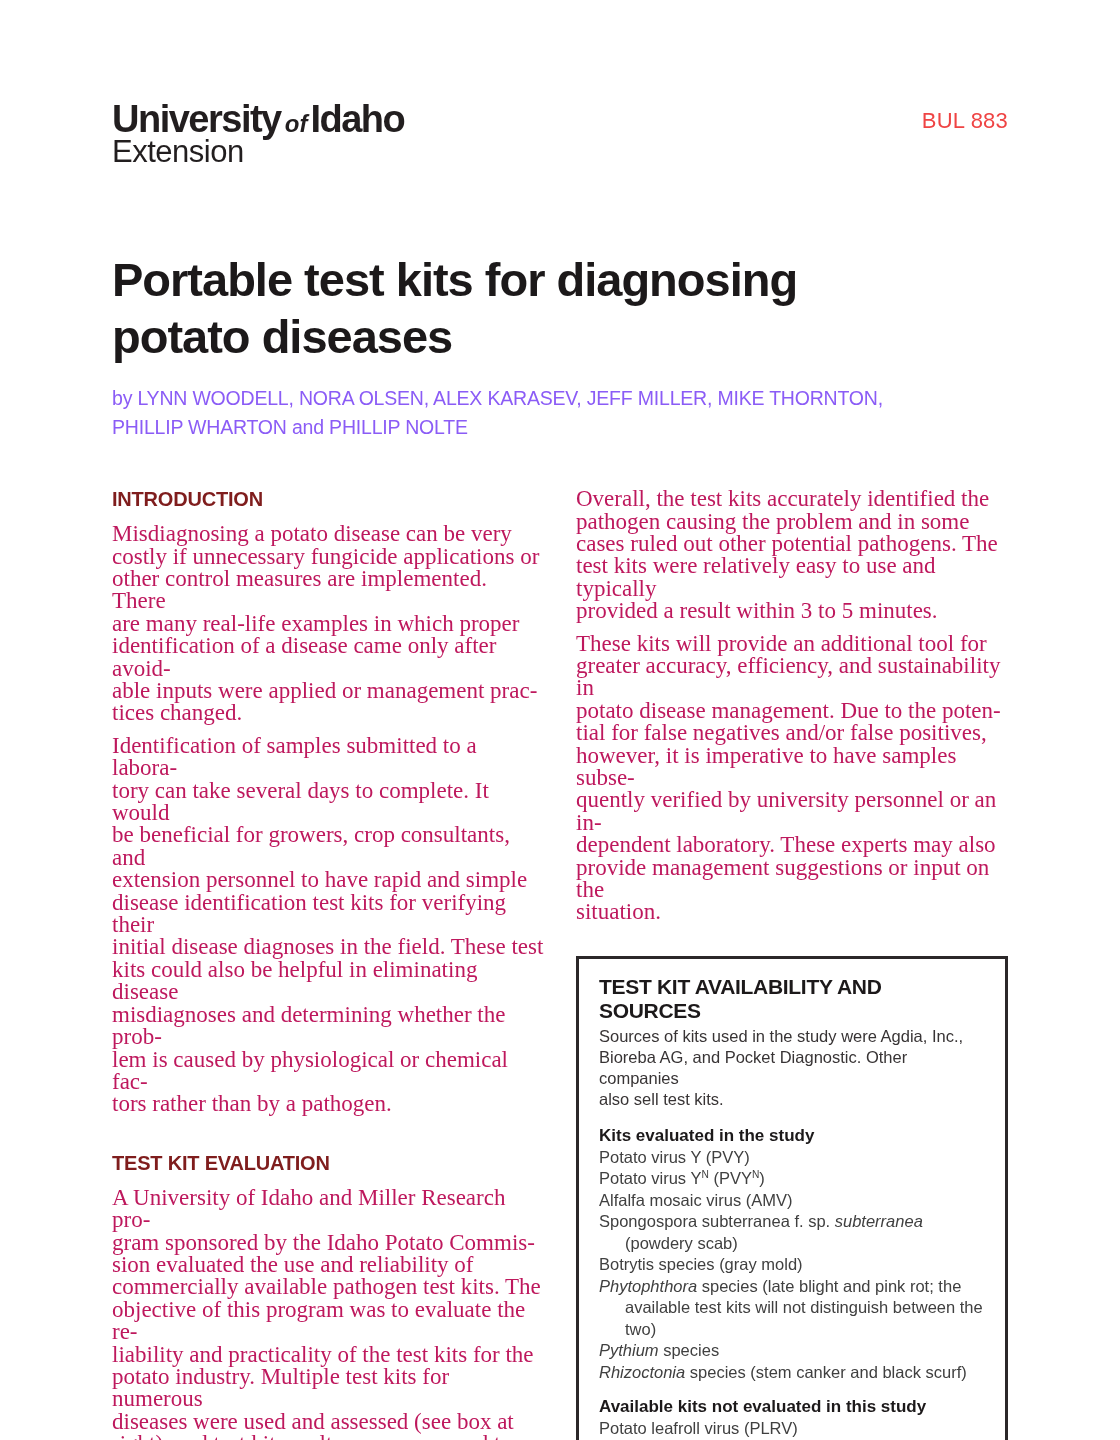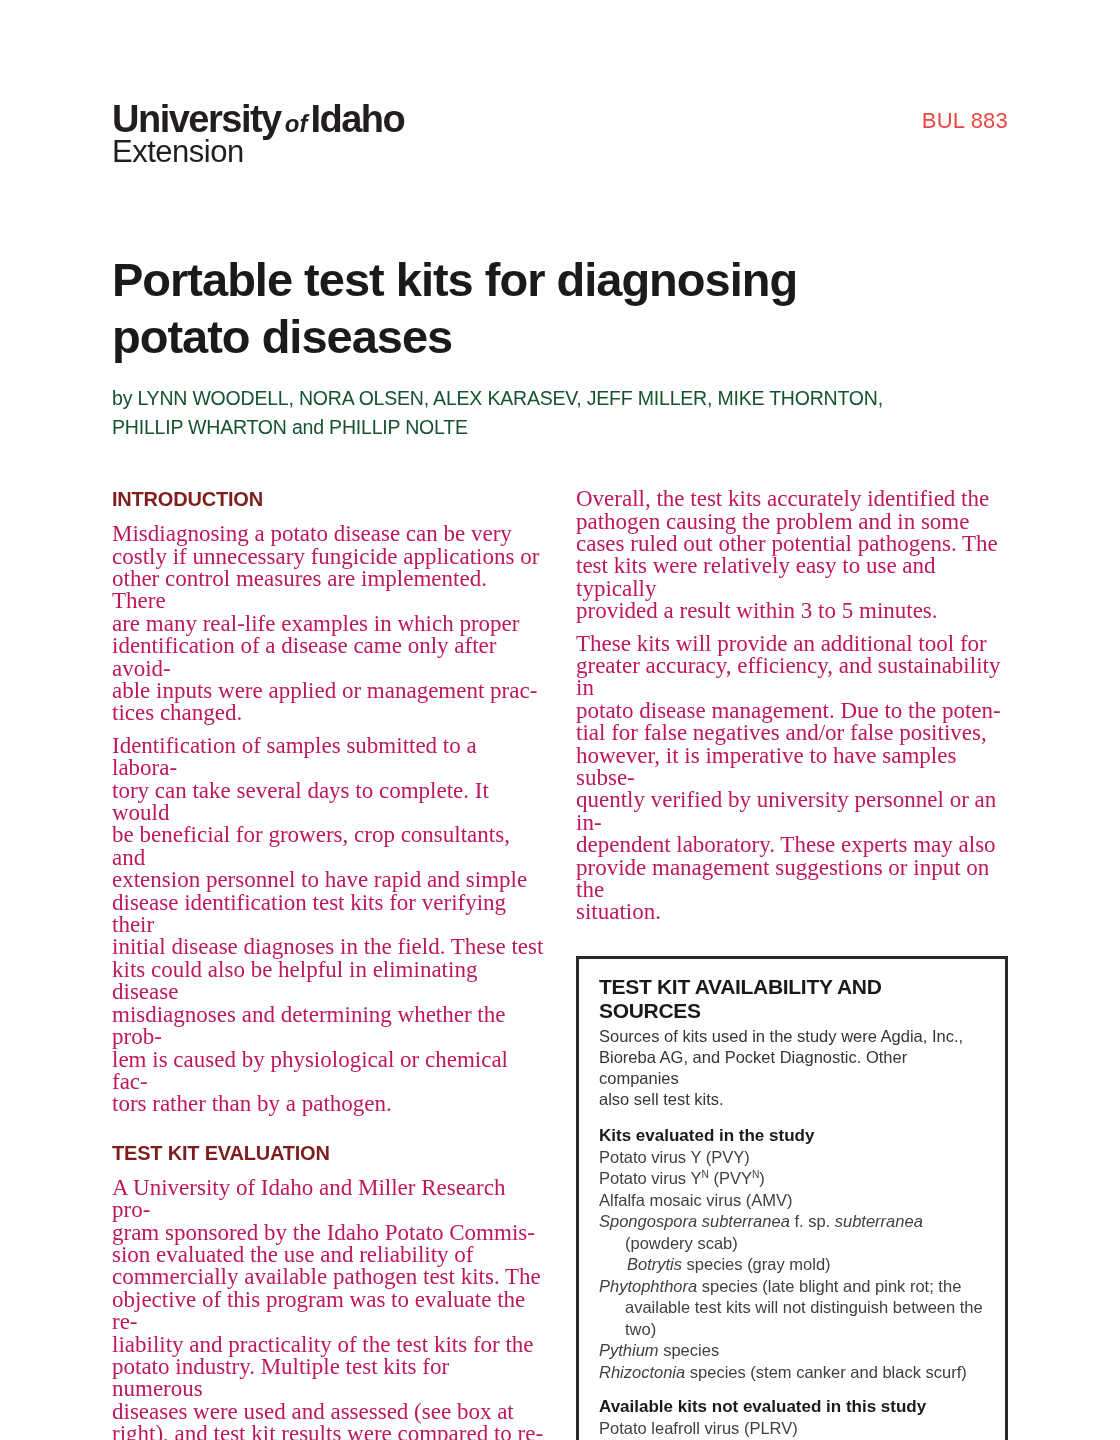--- a/index.html
+++ b/index.html
@@ -63,7 +63,7 @@
     font-size: 19.5px;
     line-height: 1.5;
     letter-spacing: -0.2px;
-    color: #14532d;
+    color: #8b5cf6;
     white-space: pre-line;
   }
   

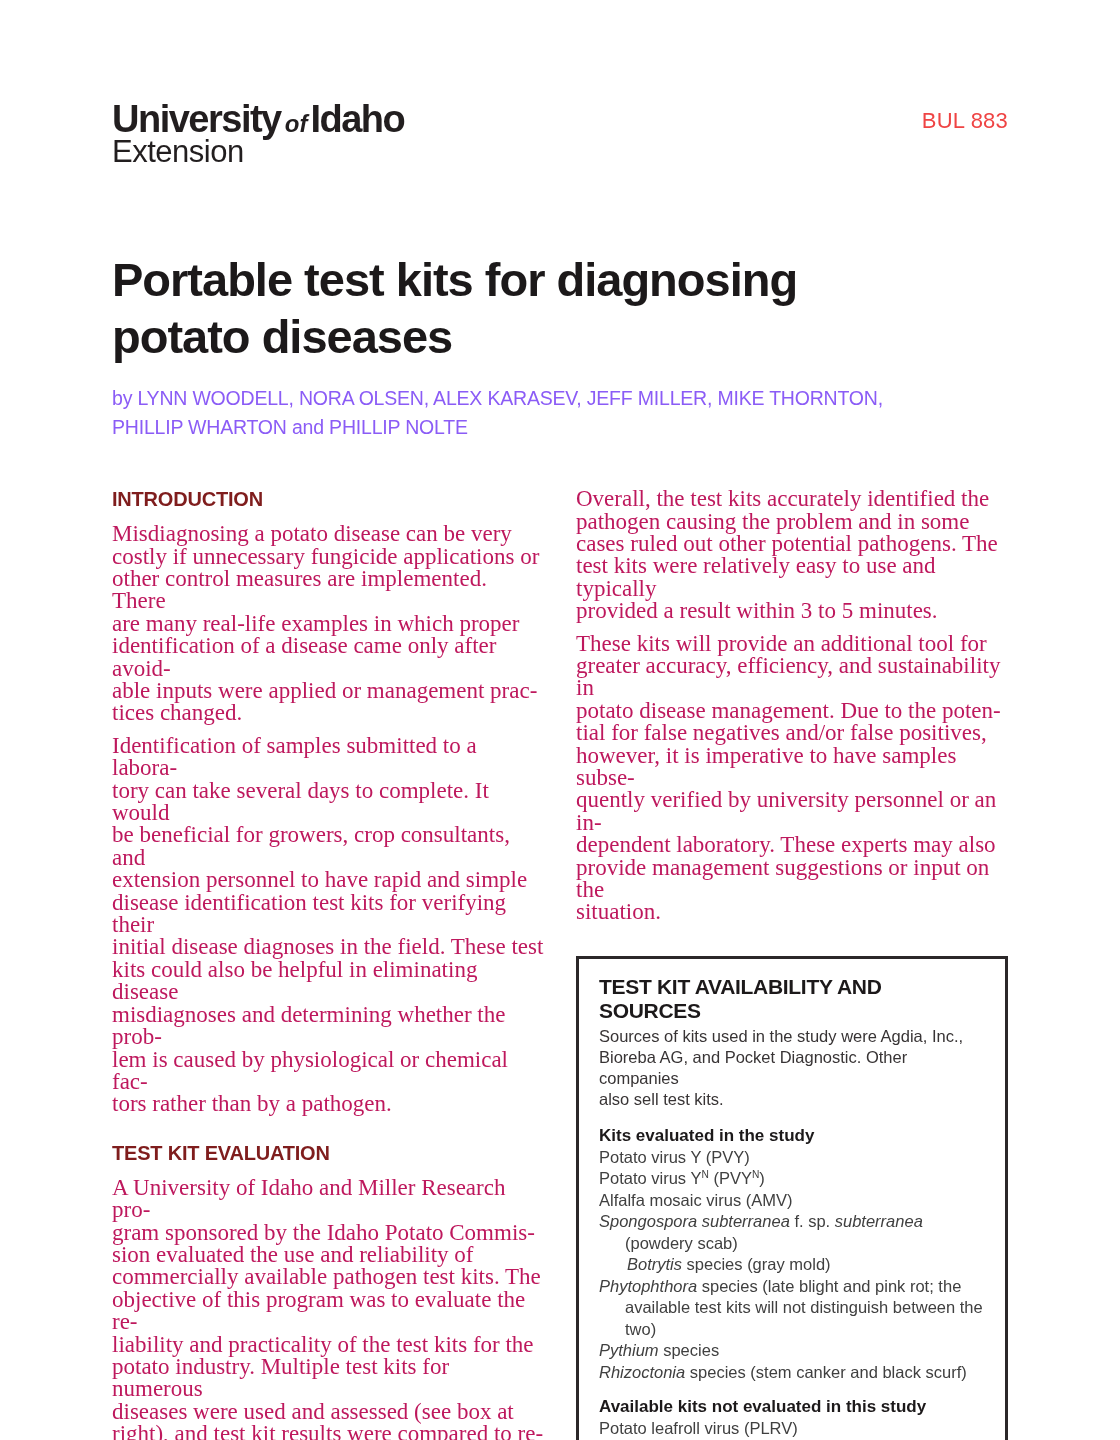--- a/index.html
+++ b/index.html
@@ -80,7 +80,7 @@
     color: #7f1d1d;
     margin: 0 0 12px 0;
   }
-  h2.section-heading.spaced { margin-top: 26px; }
+  h2.section-heading.spaced { margin-top: 36px; }
   p.body-para {
     font-family: "Liberation Serif", serif;
     font-size: 23px;

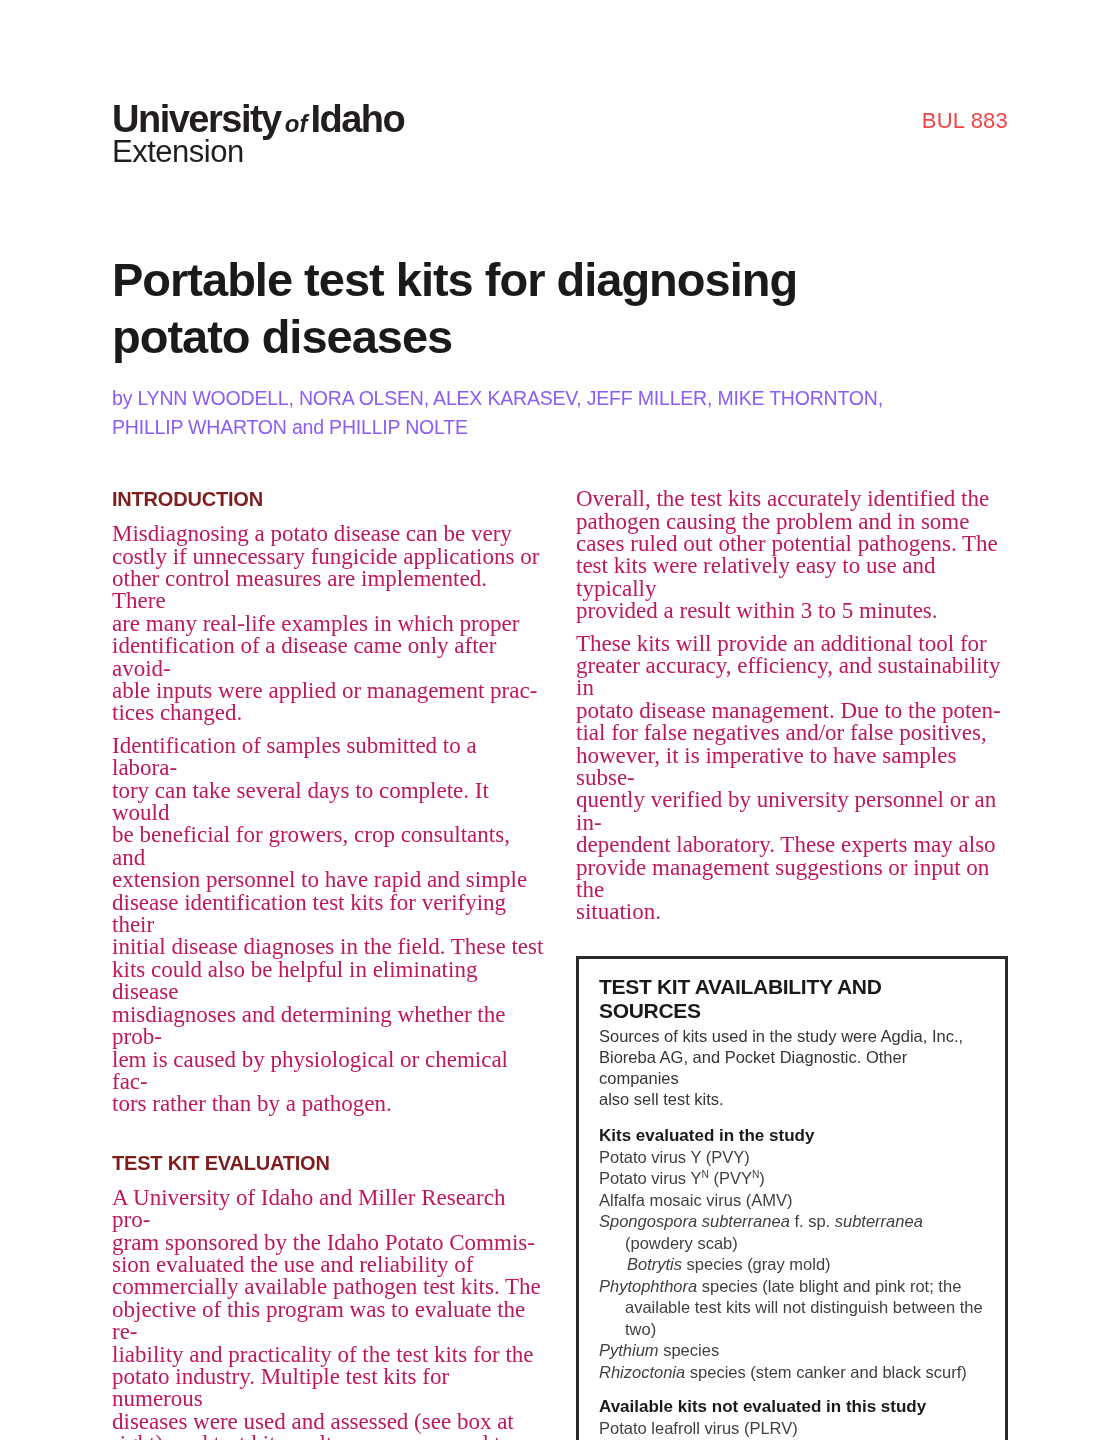--- a/index.html
+++ b/index.html
@@ -221,7 +221,7 @@
               <div><span>Alfalfa mosaic virus (AMV)</span></div>
             </div>
             <div class="kit-item">
-              <div><span style="font-style: italic; margin-top: 44px;">Spongospora subterranea</span><span> f. sp. </span><span style="font-style: italic;">subterranea</span></div>
+              <div><span style=" margin-top: 44px;">Spongospora subterranea</span><span> f. sp. </span><span style="font-style: italic;">subterranea</span></div>
               <div class="kit-cont">(powdery scab)</div>
             </div>
             <div class="kit-item">

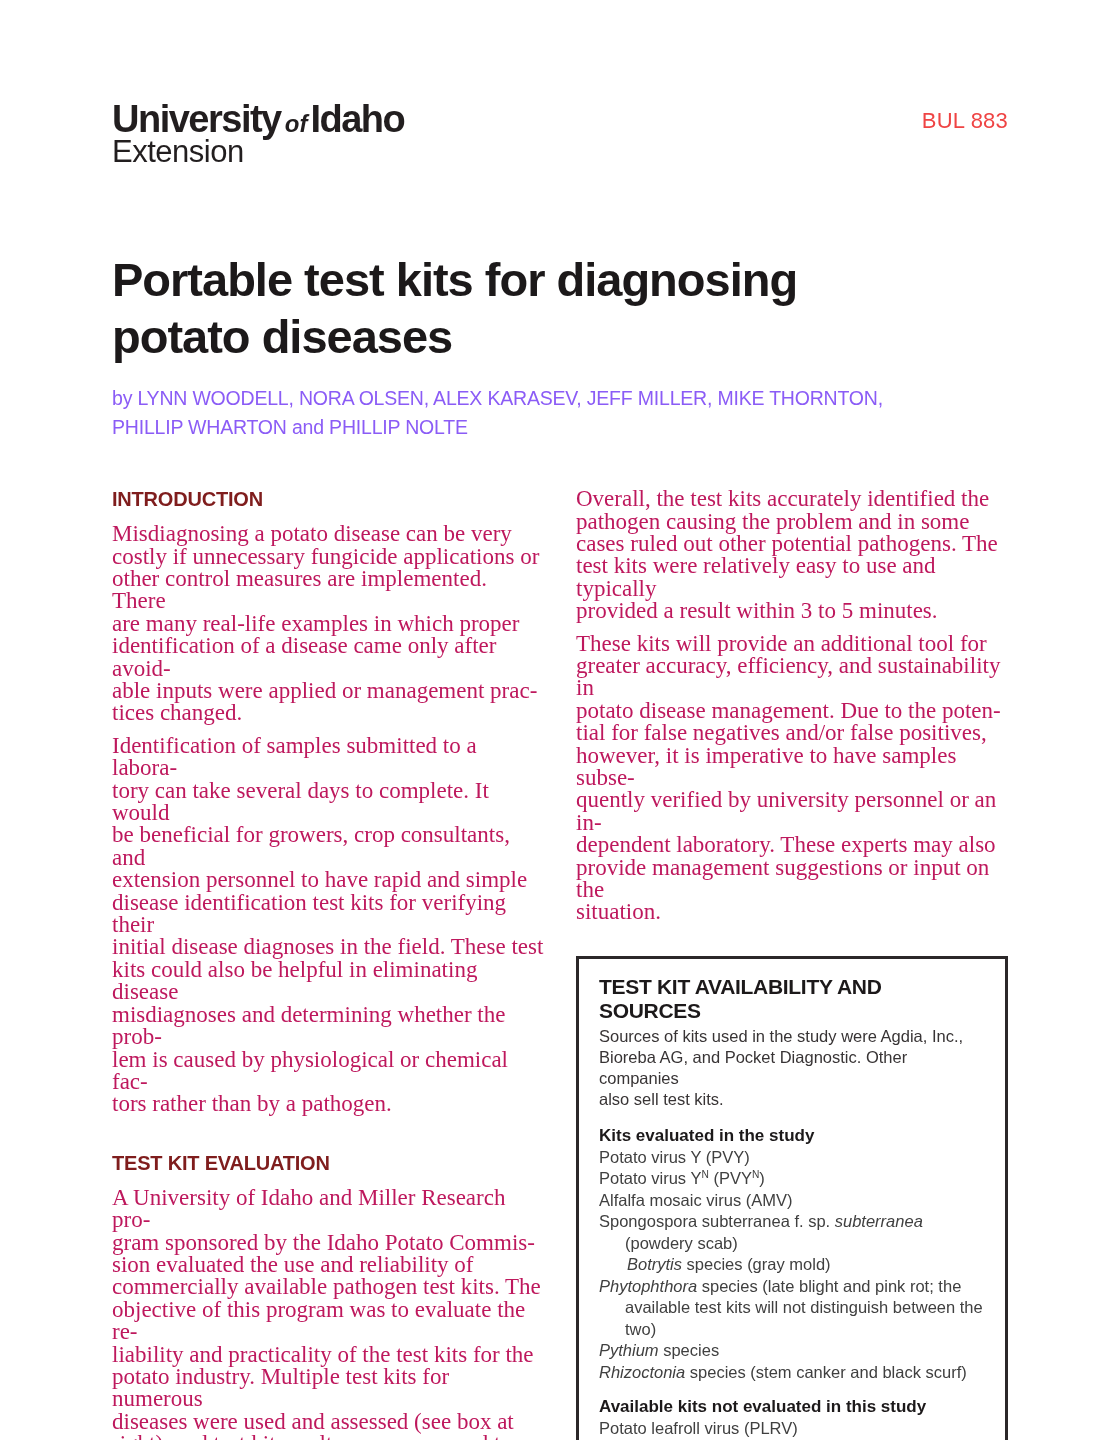--- a/index.html
+++ b/index.html
@@ -225,7 +225,7 @@
               <div class="kit-cont">(powdery scab)</div>
             </div>
             <div class="kit-item">
-              <div><span style="font-style: italic; margin-left: 28px;">Botrytis</span><span> species (gray mold)</span></div>
+              <div><span style="">Botrytis</span><span> species (gray mold)</span></div>
             </div>
             <div class="kit-item">
               <div><span style="font-style: italic;">Phytophthora</span><span> species (late blight and pink rot; the</span></div>

